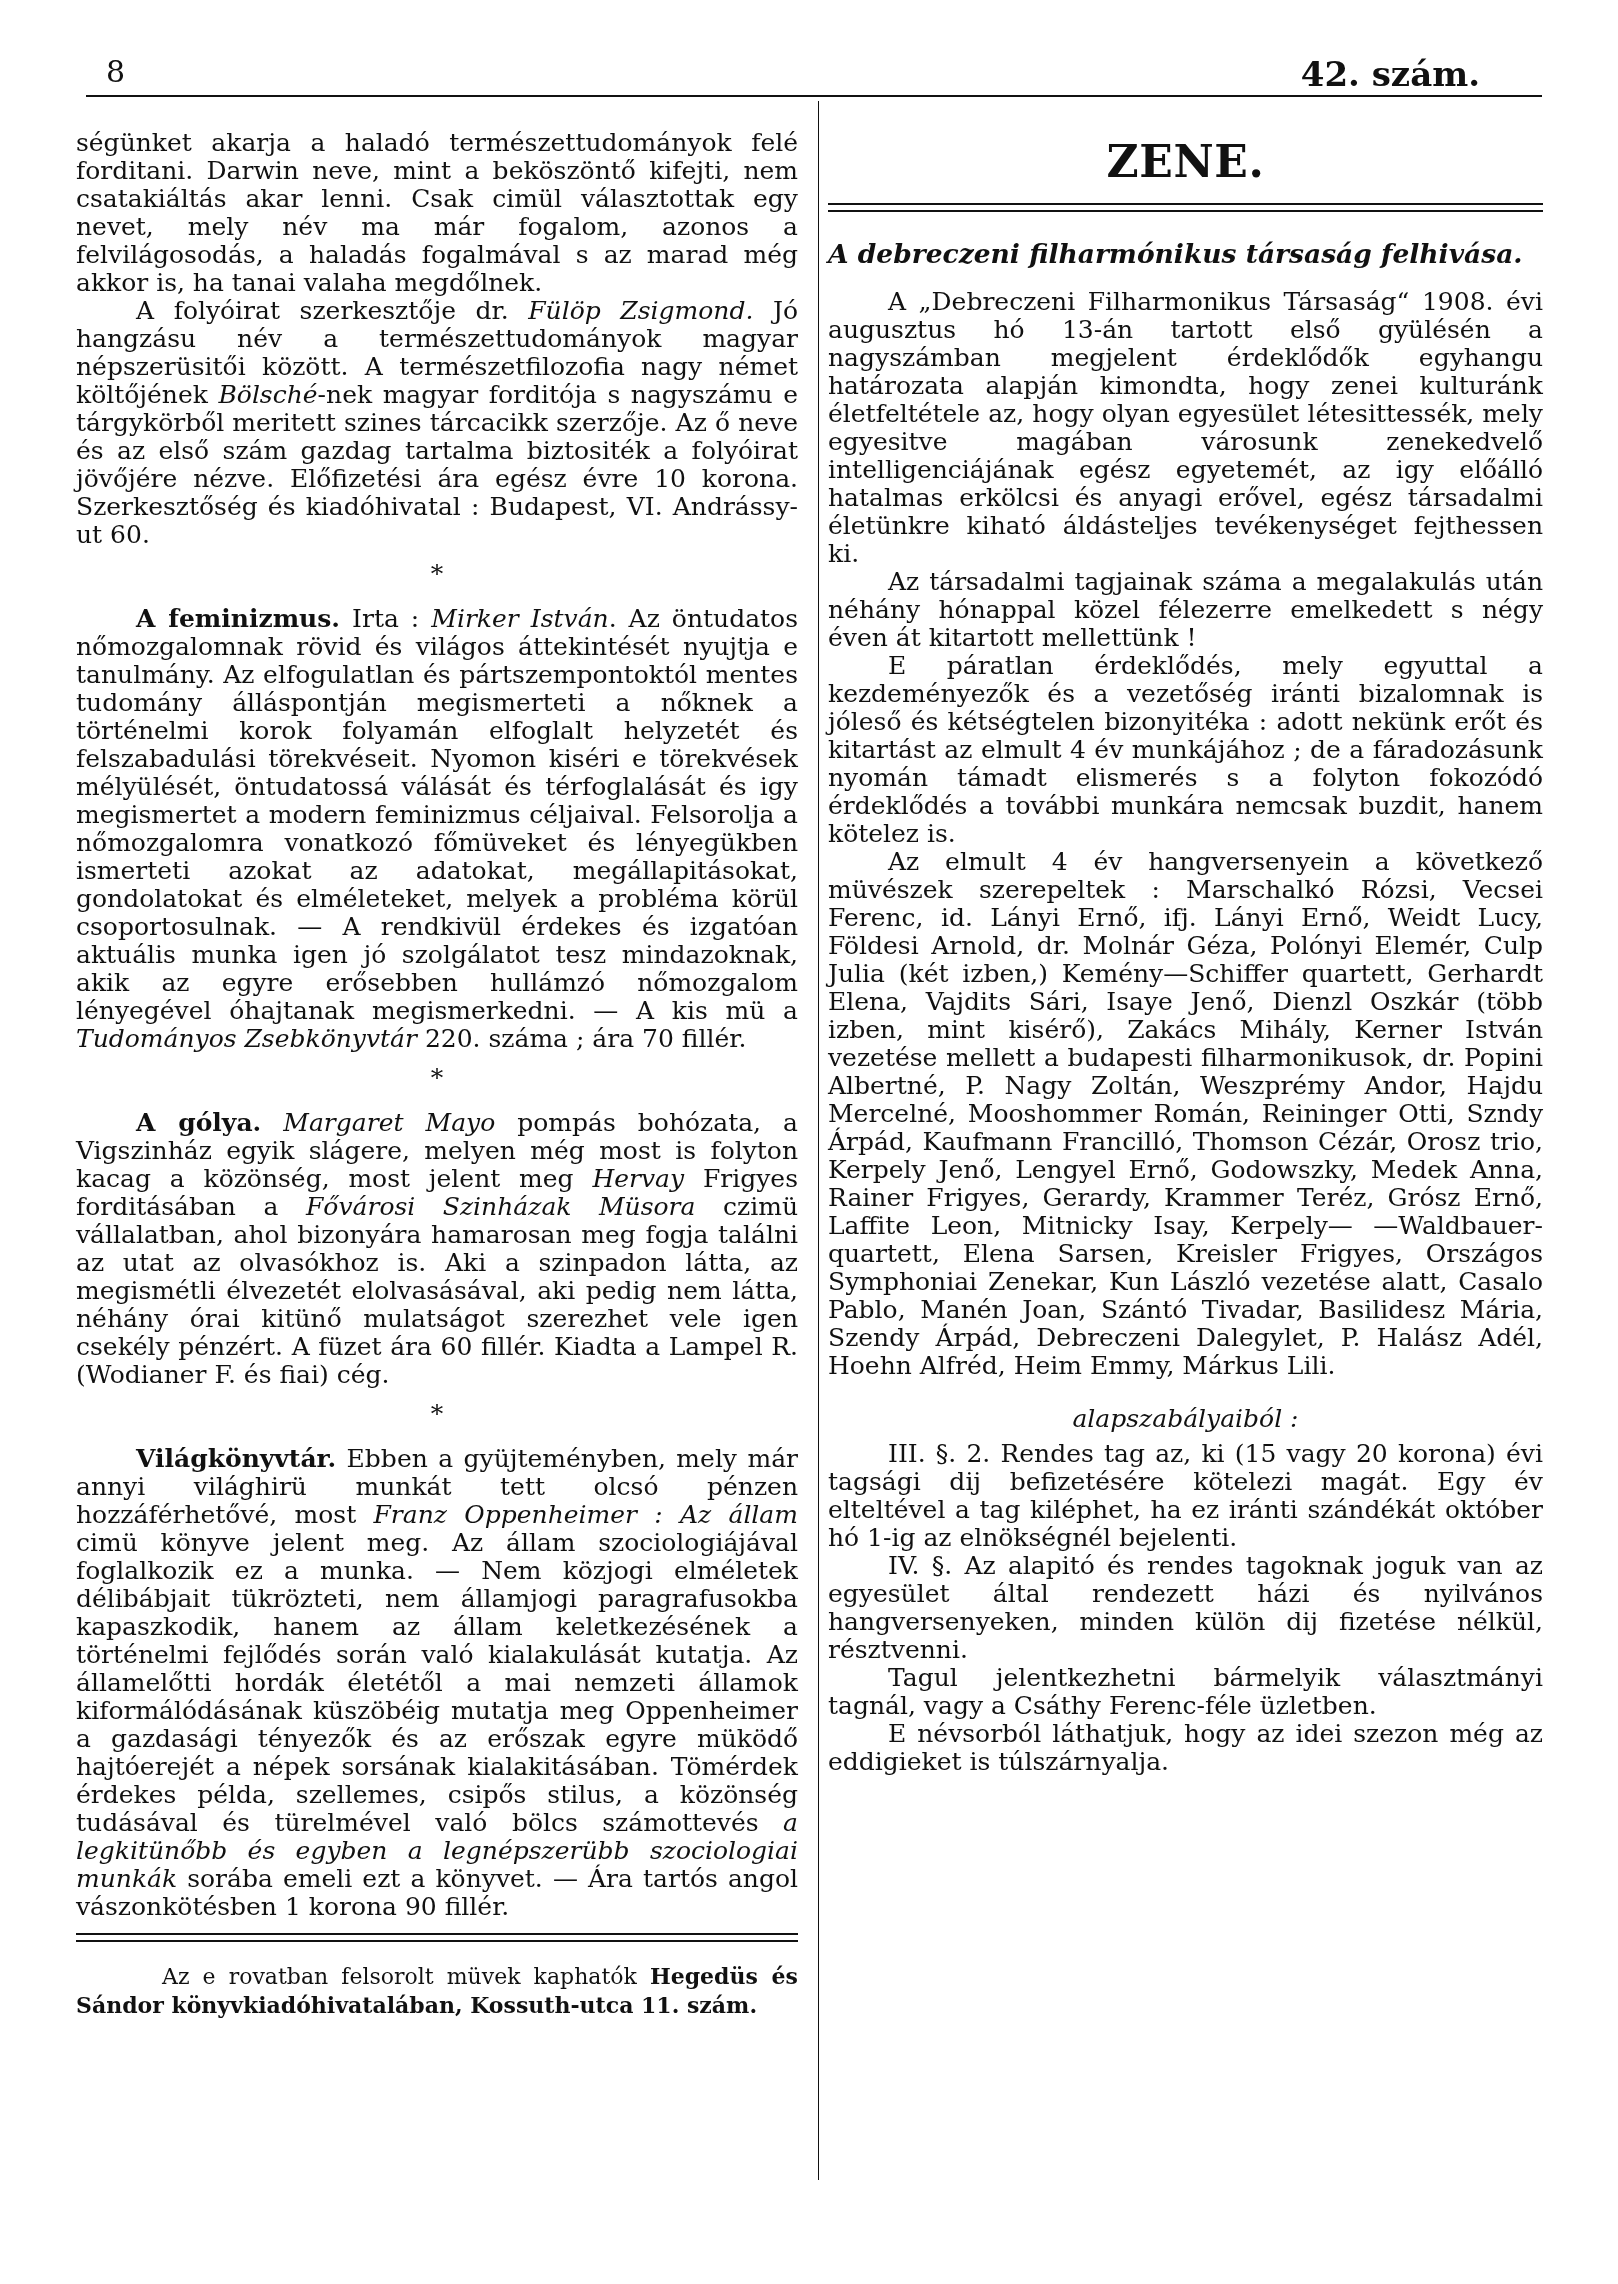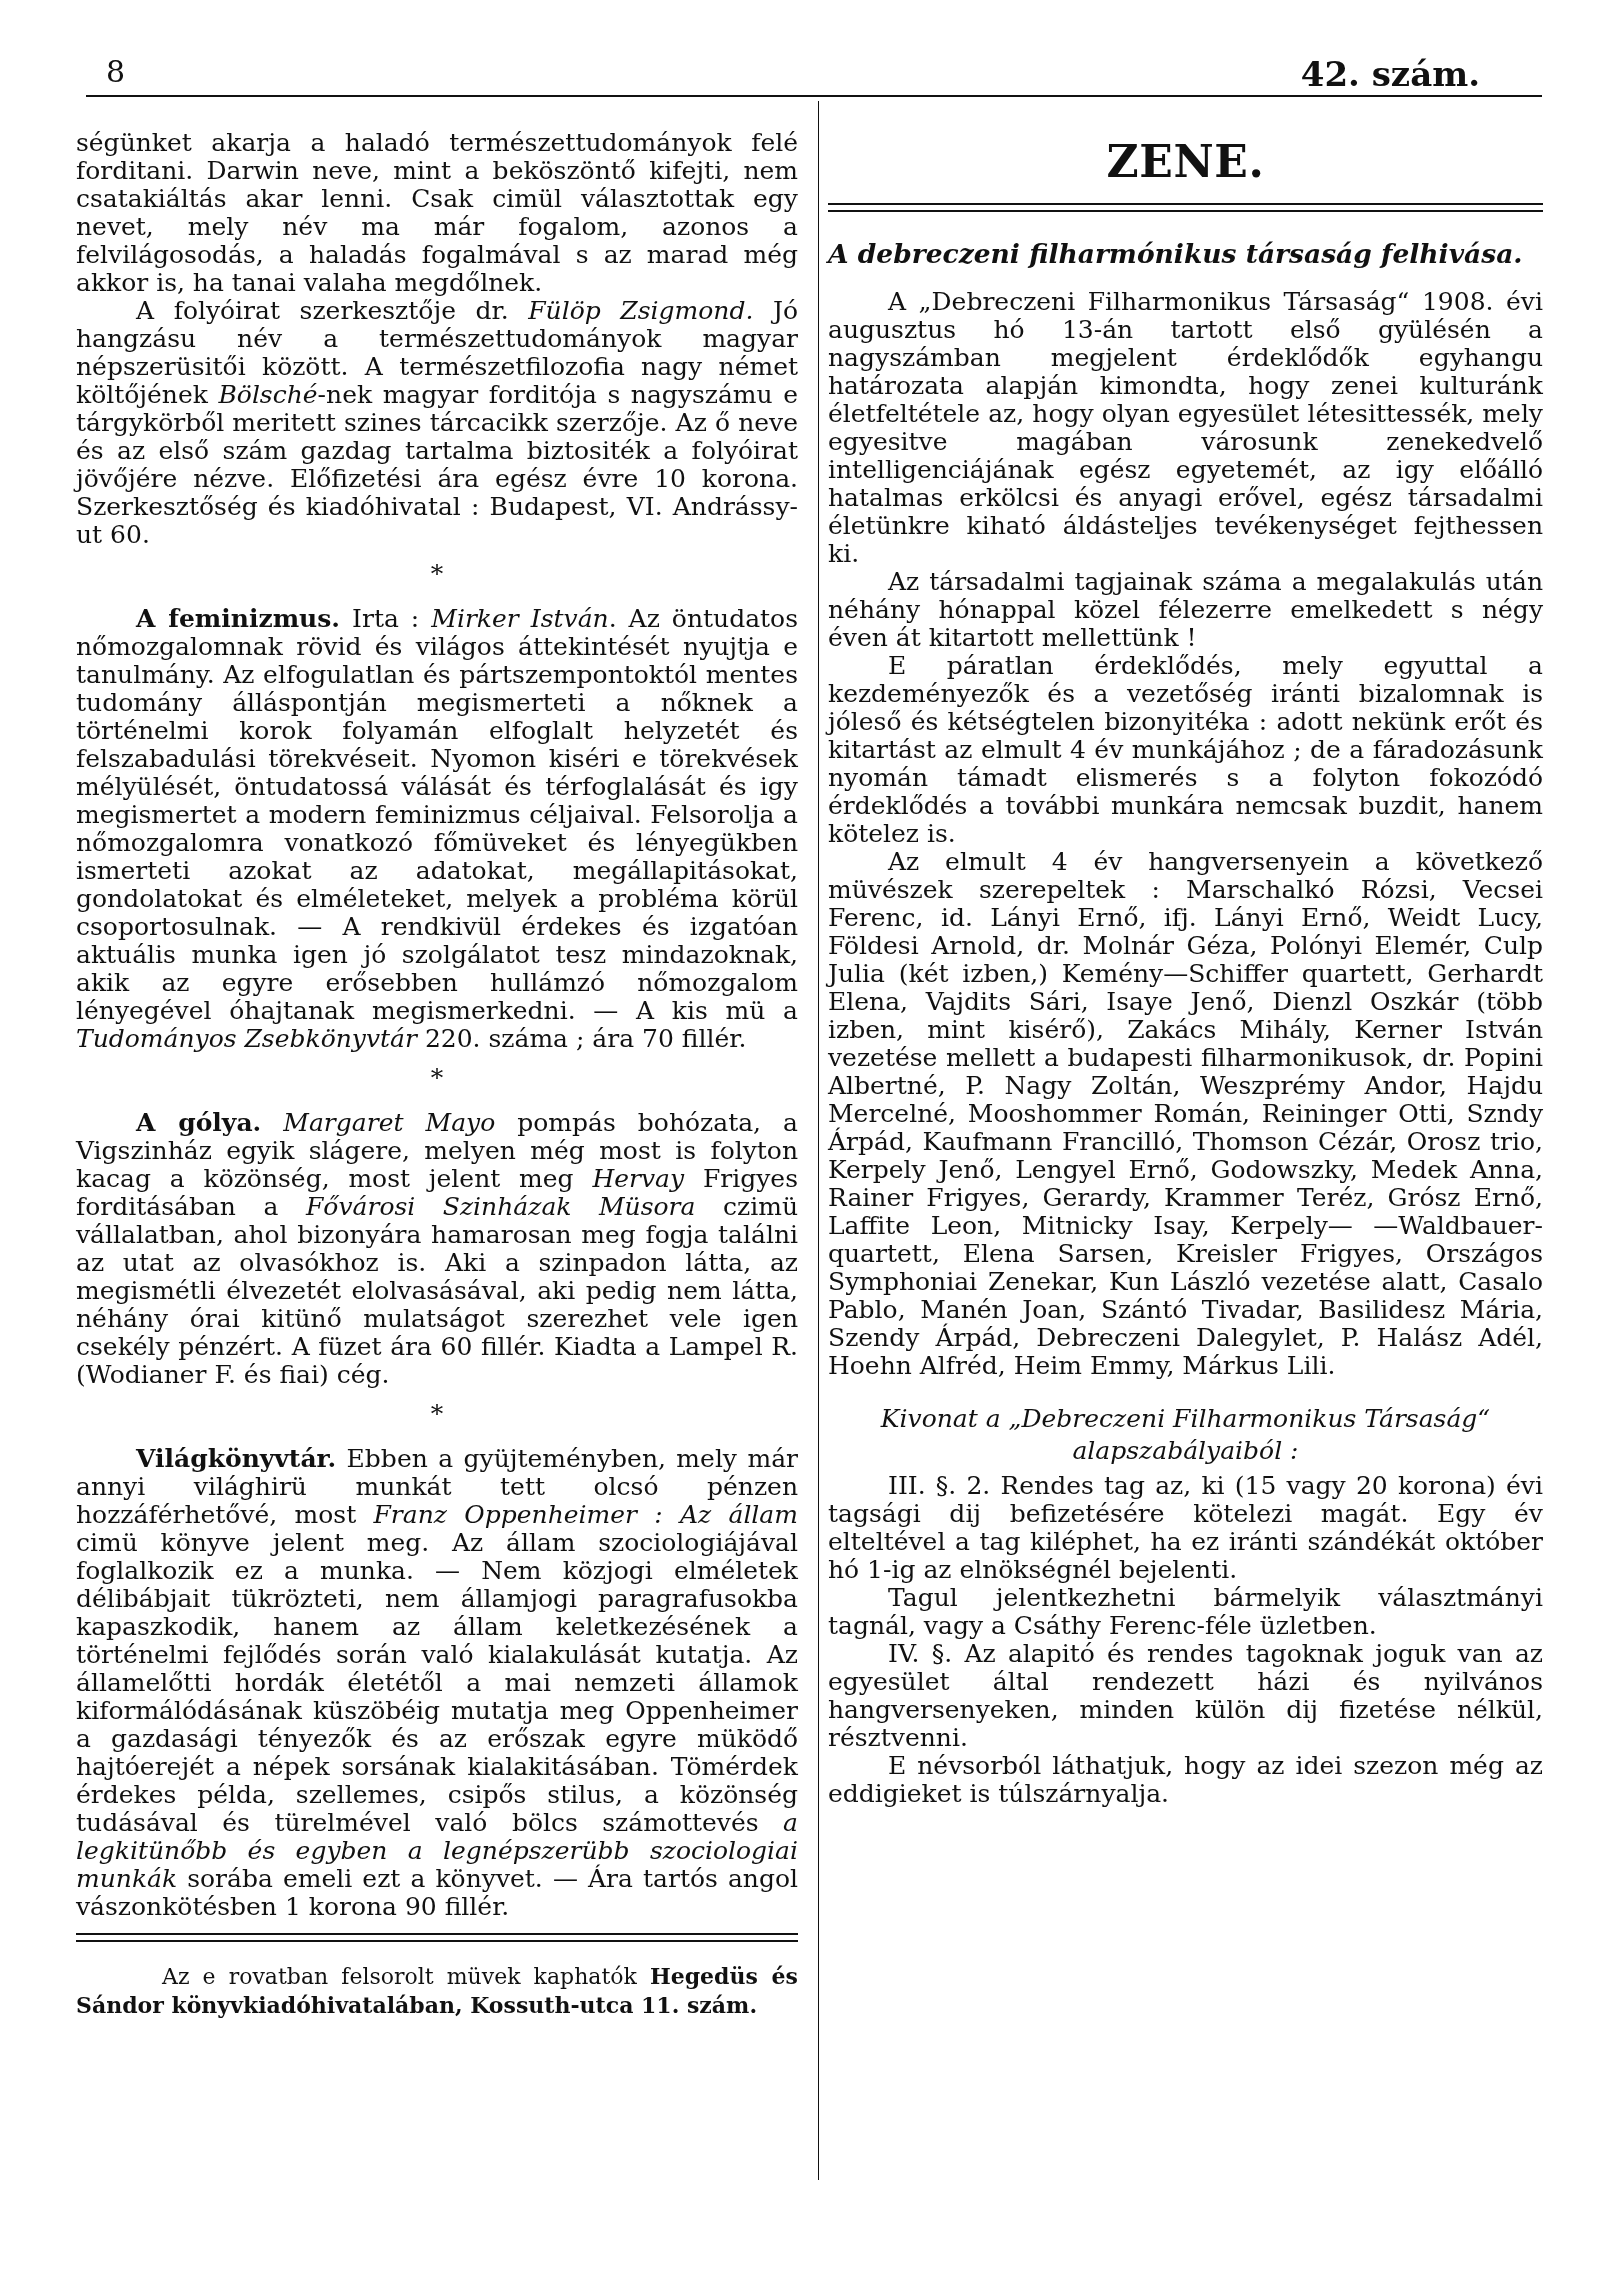--- a/index.html
+++ b/index.html
@@ -73,7 +73,6 @@
   <p class="ind">Az elmult 4 év hangversenyein a következő müvészek szerepeltek : Marschalkó Rózsi, Vecsei Ferenc, id. Lányi Ernő, ifj. Lányi Ernő, Weidt Lucy, Földesi Arnold, dr. Molnár Géza, Polónyi Elemér, Culp Julia (két izben,) Kemény—Schiffer quartett, Gerhardt Elena, Vajdits Sári, Isaye Jenő, Dienzl Oszkár (több izben, mint kisérő), Zakács Mihály, Kerner István vezetése mellett a budapesti filharmonikusok, dr. Popini Albertné, P. Nagy Zoltán, Weszprémy Andor, Hajdu Mercelné, Mooshommer Román, Reininger Otti, Szndy Árpád, Kaufmann Francilló, Thomson Cézár, Orosz trio, Kerpely Jenő, Lengyel Ernő, Godowszky, Medek Anna, Rainer Frigyes, Gerardy, Krammer Teréz, Grósz Ernő, Laffite Leon, Mitnicky Isay, Kerpely— —Waldbauer-quartett, Elena Sarsen, Kreisler Frigyes, Országos Symphoniai Zenekar, Kun László vezetése alatt, Casalo Pablo, Manén Joan, Szántó Tivadar, Basilidesz Mária, Szendy Árpád, Debreczeni Dalegylet, P. Halász Adél, Hoehn Alfréd, Heim Emmy, Márkus Lili.</p>
 
   <div class="sub-heading">
-    <div>Kivonat a „Debreczeni Filharmonikus Társaság“</div>
     <div>alapszabályaiból :</div>
   </div>
 

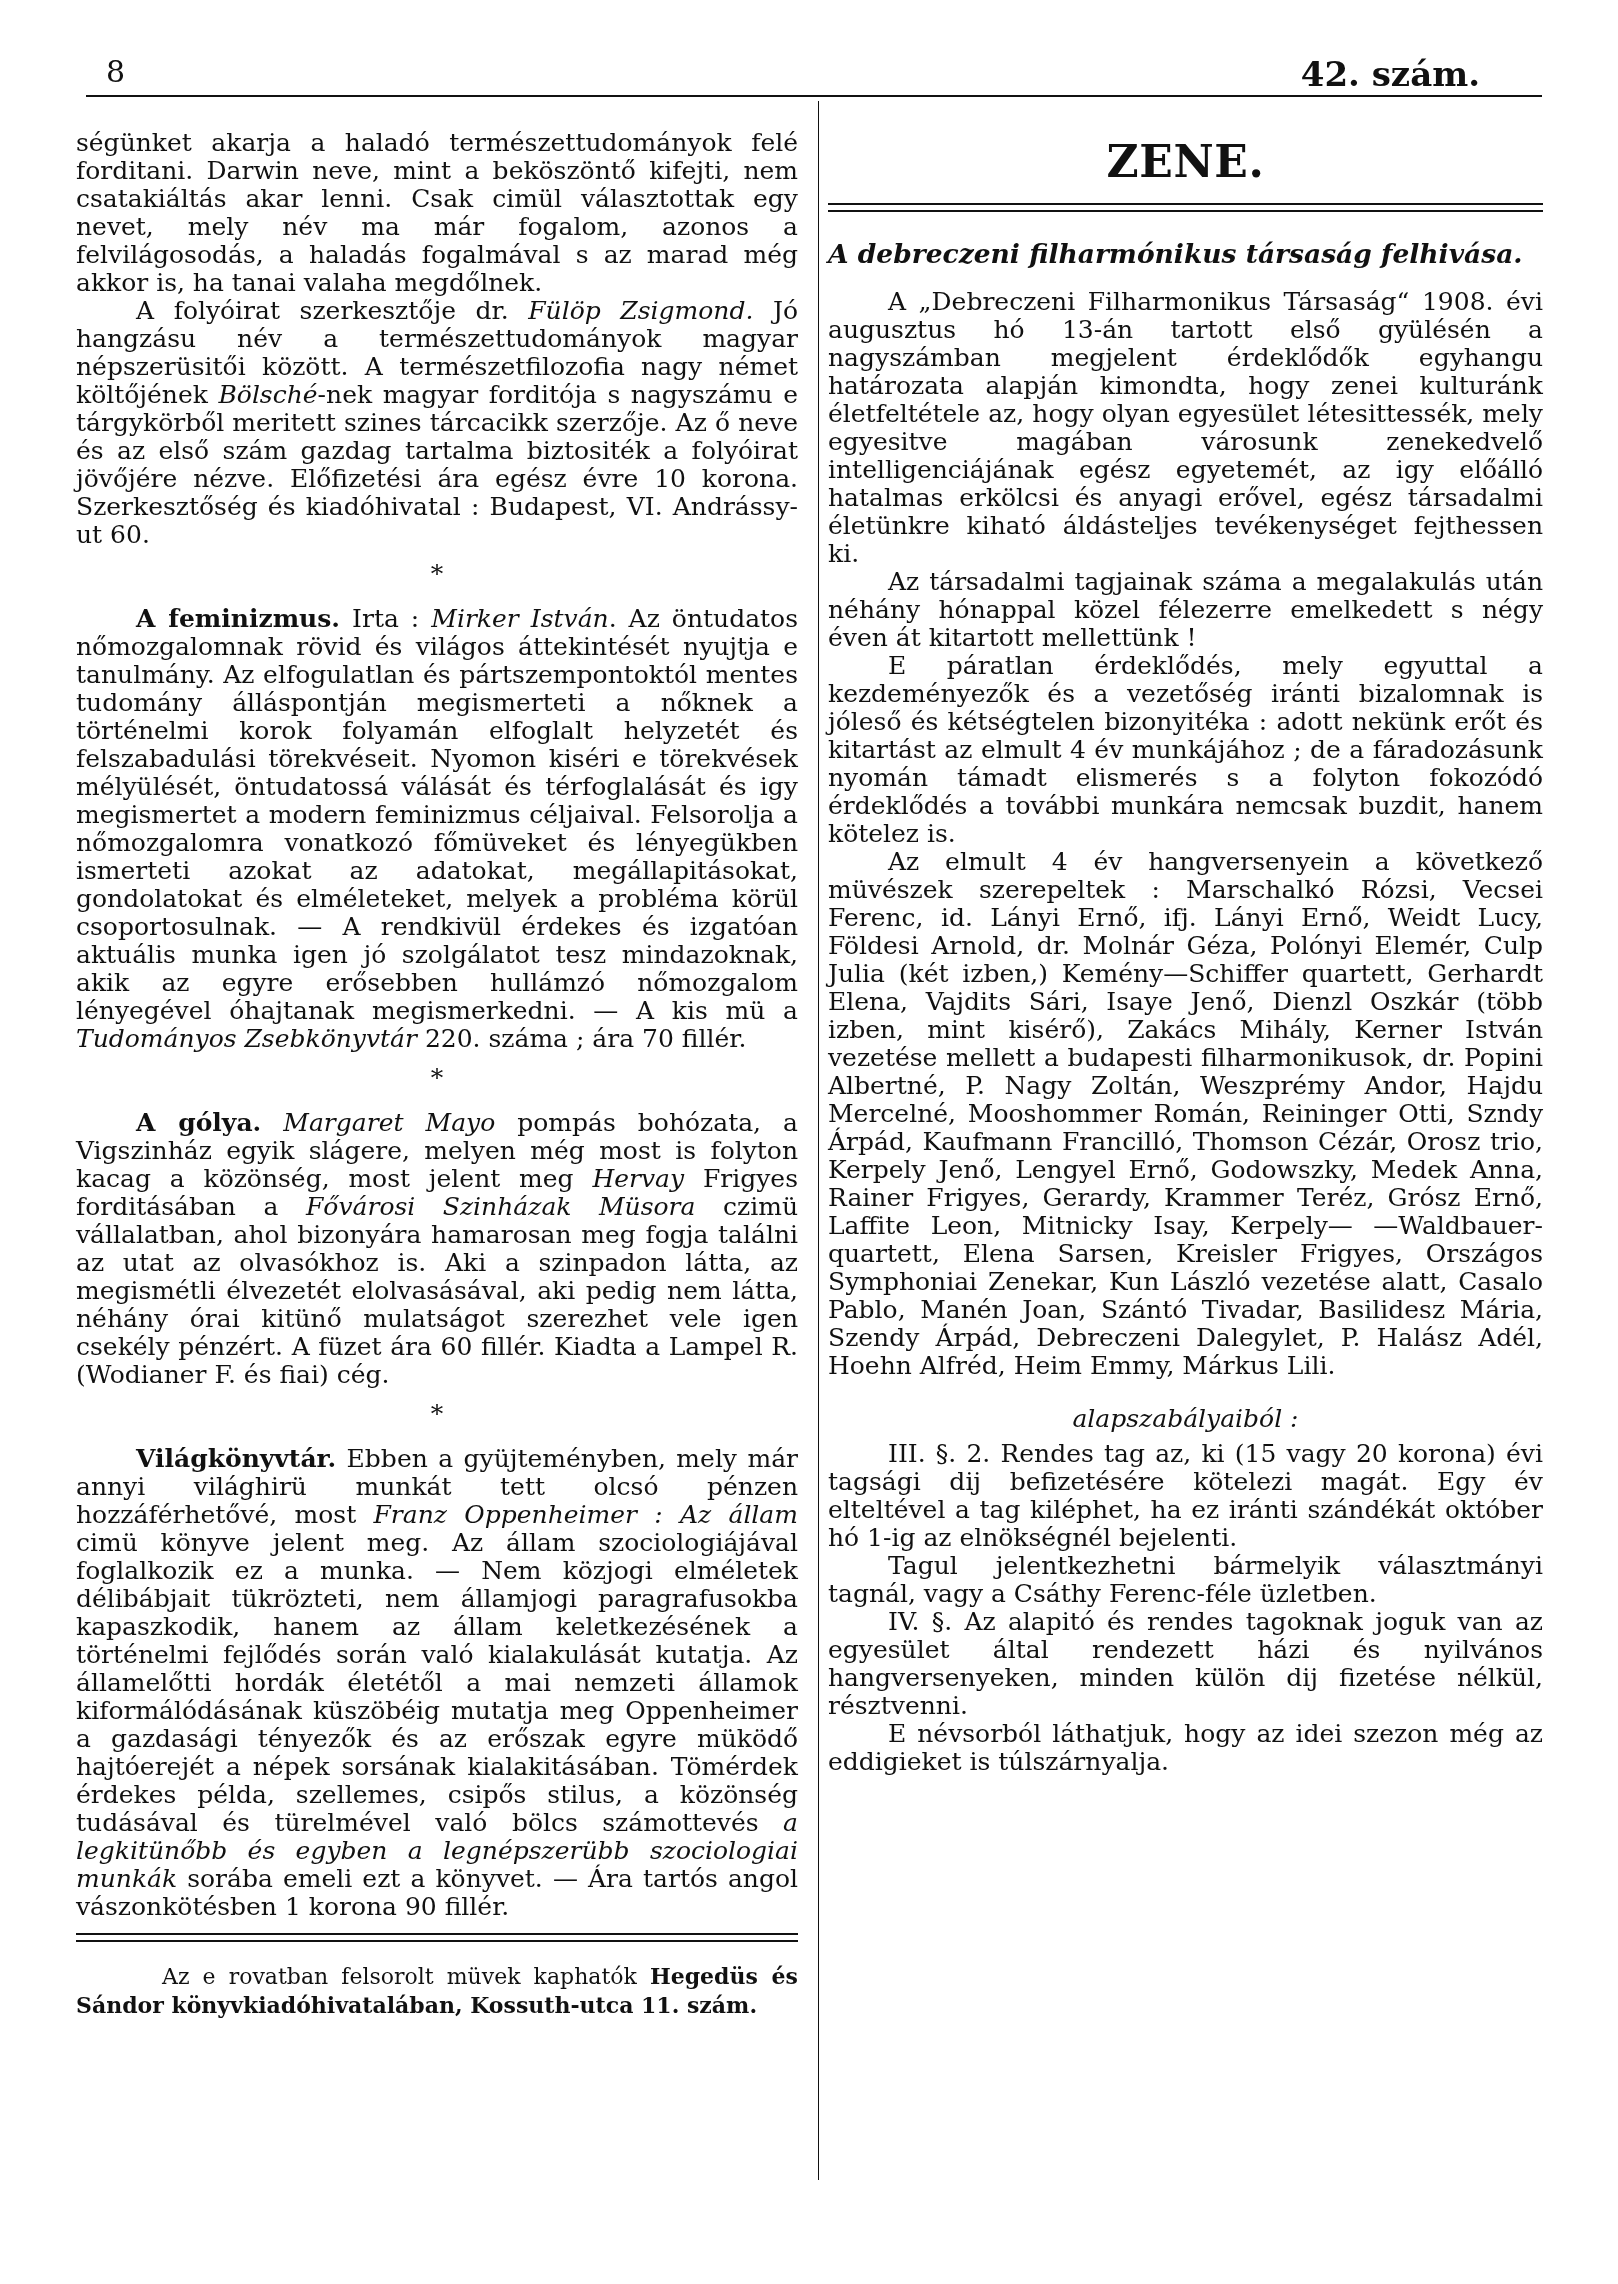--- a/index.html
+++ b/index.html
@@ -77,8 +77,8 @@
   </div>
 
   <p class="ind">III. §. 2. Rendes tag az, ki (15 vagy 20 korona) évi tagsági dij befizetésére kötelezi magát. Egy év elteltével a tag kiléphet, ha ez iránti szándékát október hó 1-ig az elnökségnél bejelenti.</p>
+  <p class="ind">IV. §. Az alapitó és rendes tagoknak joguk van az egyesület által rendezett házi és nyilvános hangversenyeken, minden külön dij fizetése nélkül, résztvenni.</p>
   <p class="ind">Tagul jelentkezhetni bármelyik választmányi tagnál, vagy a Csáthy Ferenc-féle üzletben.</p>
-  <p class="ind">IV. §. Az alapitó és rendes tagoknak joguk van az egyesület által rendezett házi és nyilvános hangversenyeken, minden külön dij fizetése nélkül, résztvenni.</p>
   <p class="ind">E névsorból láthatjuk, hogy az idei szezon még az eddigieket is túlszárnyalja.</p>
 
 </div>

